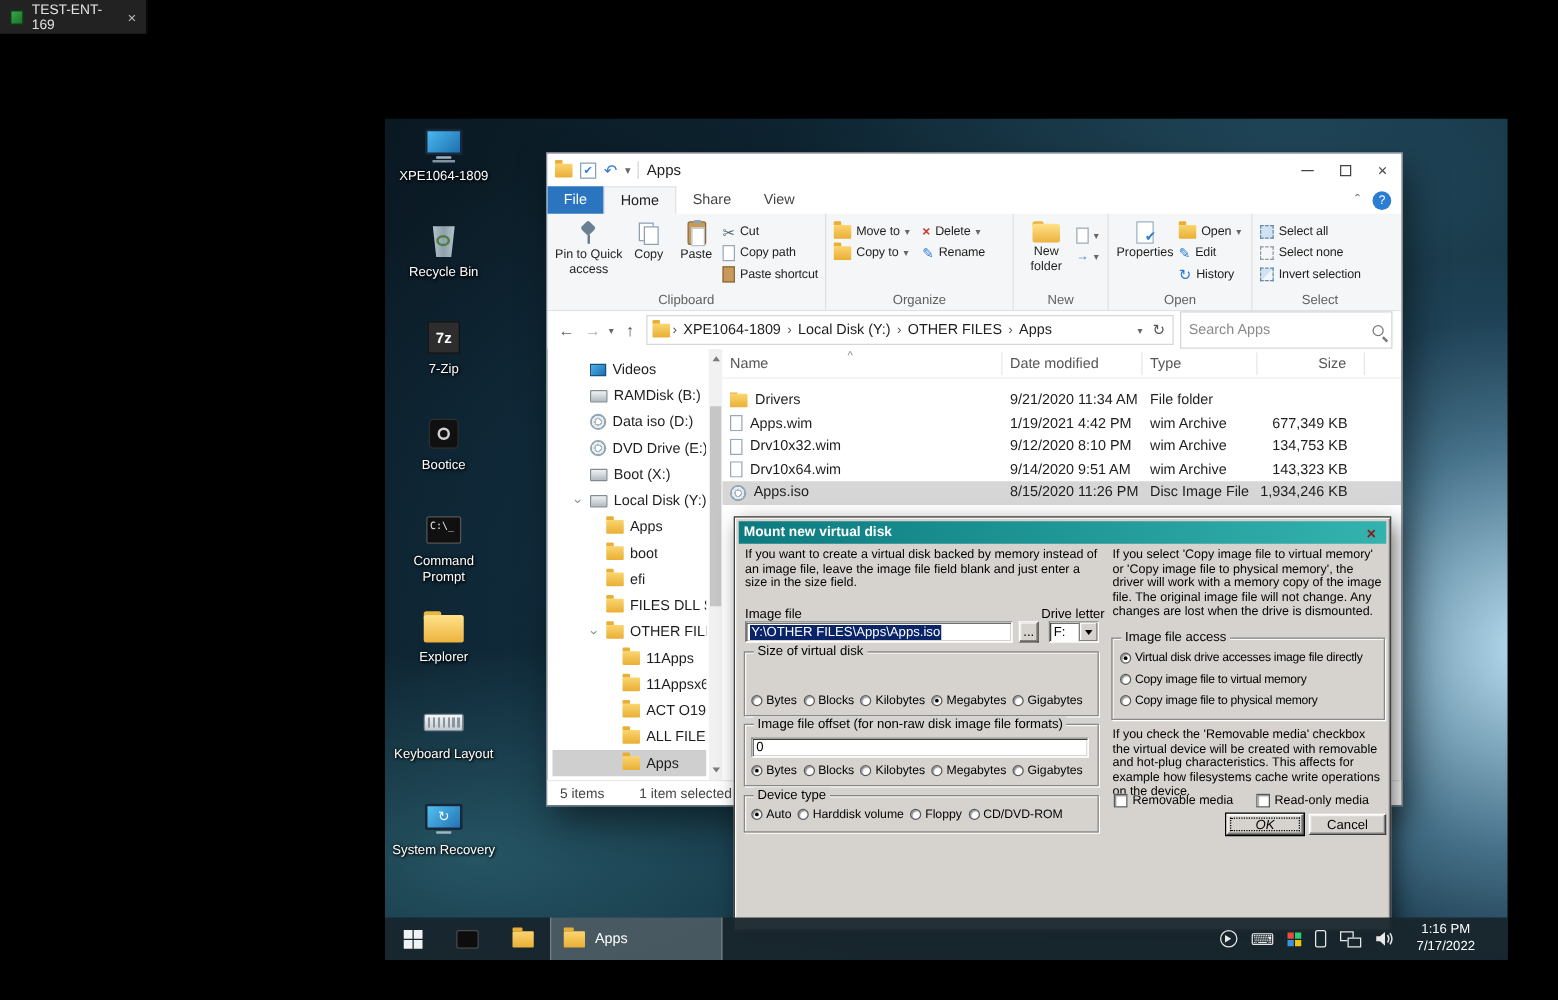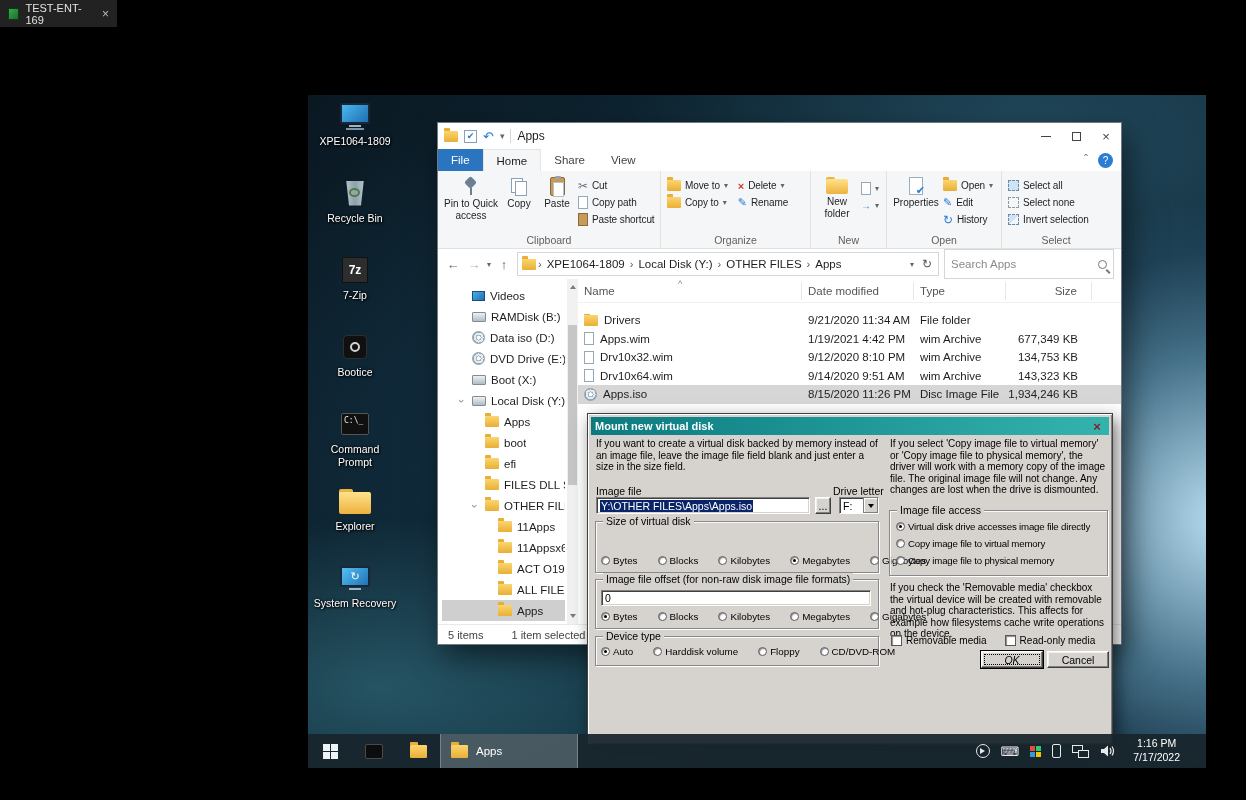--- a/index.html
+++ b/index.html
@@ -168,7 +168,7 @@
   .darr { width:0; height:0; border:3px solid transparent; border-top:4px solid #000; margin-top:4px; }
   .dgroup { position:absolute; border:1px solid #87888a; box-shadow:inset 1px 1px 0 rgba(255,255,255,.85), 1px 1px 0 #fff; }
   .dgroup-lbl { position:absolute; top:-7px; left:7px; background:#d6d3ce; padding:0 3px; font-size:10.5px; white-space:nowrap; }
-  .drads { position:absolute; display:flex; gap:20px; align-items:center; white-space:nowrap; }
+  .drads { position:absolute; display:flex; gap:5px; align-items:center; white-space:nowrap; }
   .drads-v { position:absolute; display:flex; flex-direction:column; gap:6px; }
   .rad { display:inline-flex; align-items:center; gap:3px; font-size:9.8px; }
   .rad .rc { width:9px; height:9px; min-width:9px; border-radius:50%; background:#fff; border:1px solid #58585a;

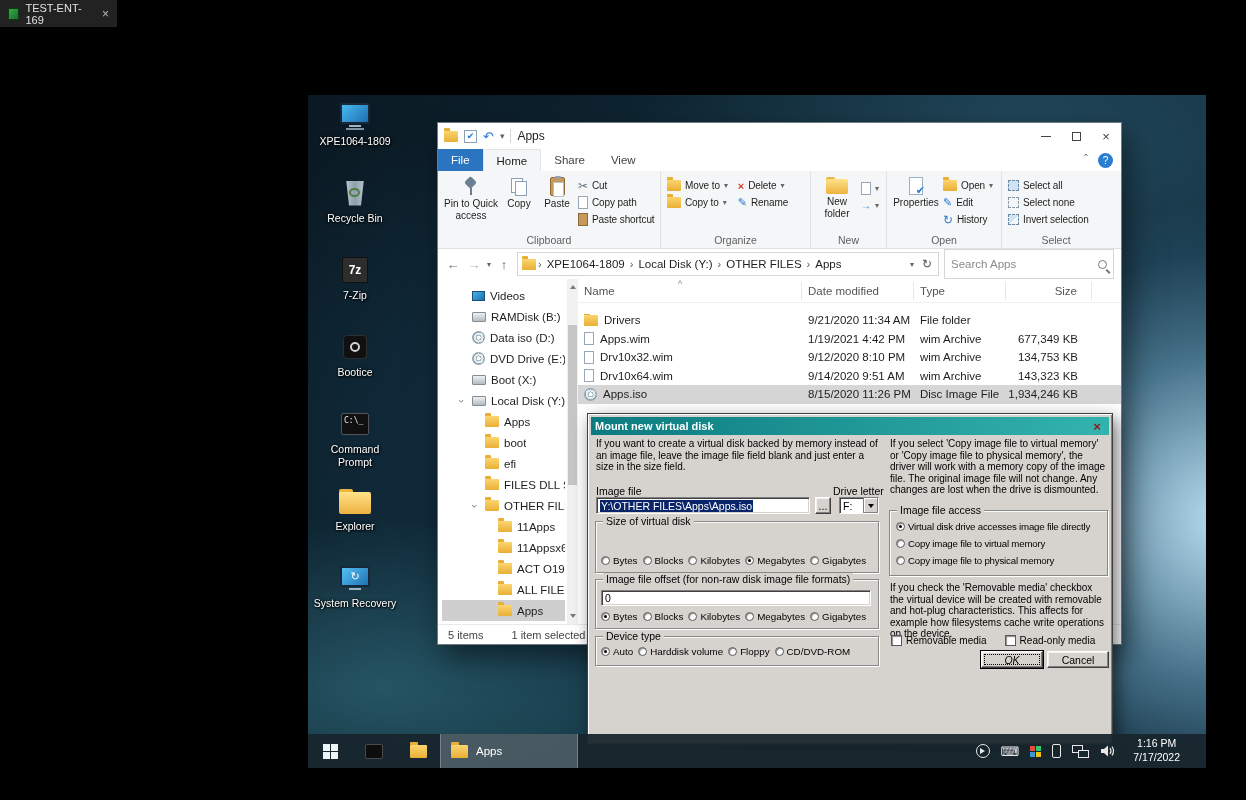--- a/index.html
+++ b/index.html
@@ -266,6 +266,14 @@
         </div>
         <div class="dicon">
           <div class="dart">
+            <div style="width:32px;height:14px;background:linear-gradient(#f2f5f7,#c4ccd2);border:1px solid #7f8a92;border-radius:2px;display:flex;align-items:center;justify-content:center">
+              <div style="width:26px;height:8px;background:repeating-linear-gradient(90deg,#8a949c 0 2px,transparent 2px 4px)"></div>
+            </div>
+          </div>
+          <div class="dlbl">Keyboard Layout</div>
+        </div>
+        <div class="dicon">
+          <div class="dart">
             <div style="width:30px;height:21px;background:#16283a;border-radius:2px;padding:2px;position:relative">
               <div style="width:100%;height:100%;background:linear-gradient(135deg,#53c0f2,#2273b4)"></div>
               <div style="position:absolute;inset:0;display:flex;align-items:center;justify-content:center;color:#fff;font-size:11px">↻</div>

